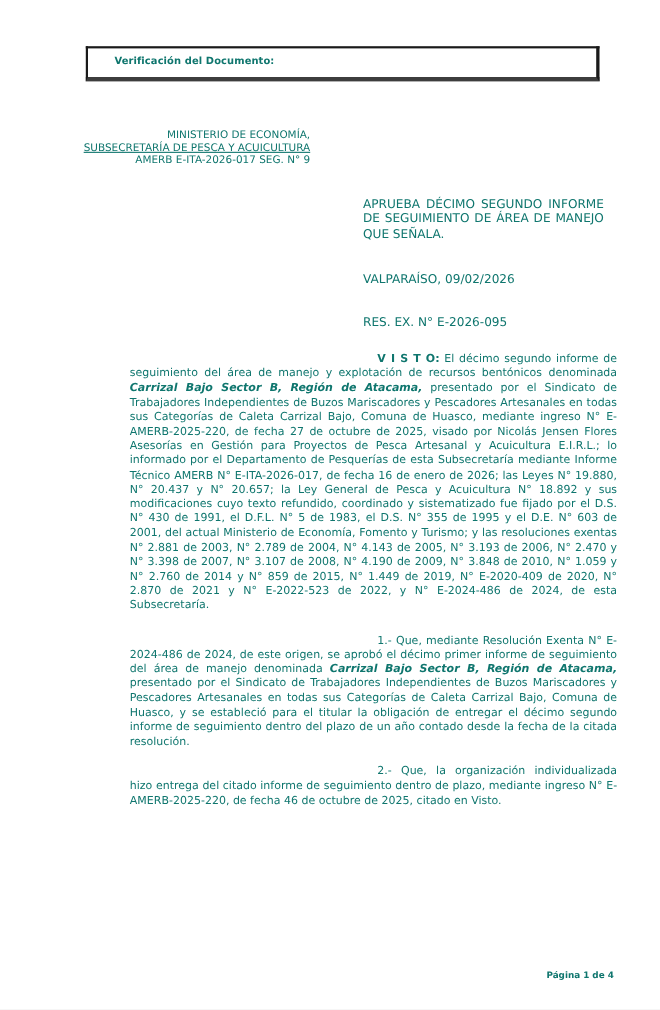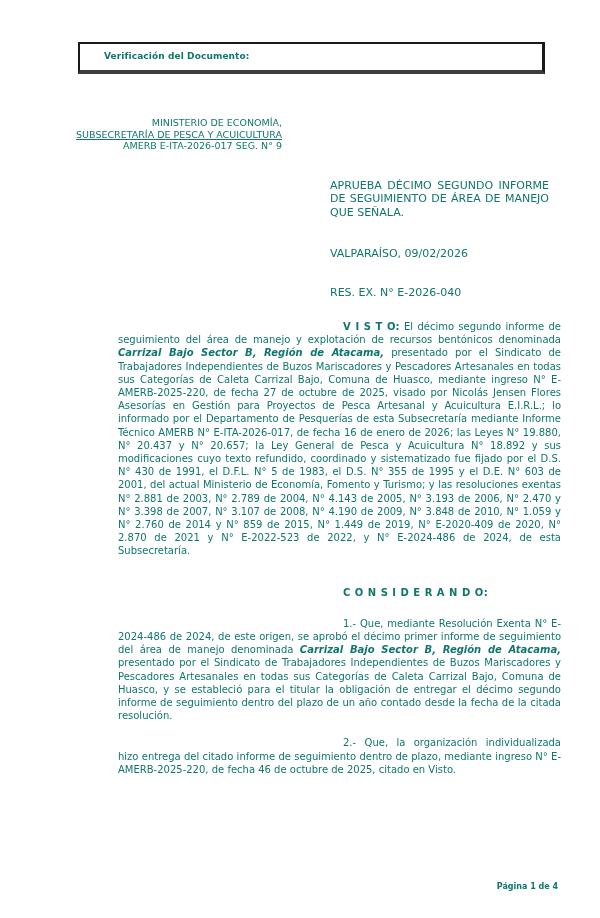--- a/index.html
+++ b/index.html
@@ -134,7 +134,7 @@
 
   <div class="subject">APRUEBA DÉCIMO SEGUNDO INFORME DE SEGUIMIENTO DE ÁREA DE MANEJO QUE SEÑALA.</div>
   <div class="place-date">VALPARAÍSO, 09/02/2026</div>
-  <div class="res-num">RES. EX. N° E-2026-040</div>
+  <div class="res-num">RES. EX. N° E-2026-095</div>
 
   <div class="body-text">
     <p class="para"><span class="b">V I S T O:</span><span> El décimo segundo informe de seguimiento del área de manejo y explotación de recursos bentónicos denominada </span><span class="bi">Carrizal Bajo Sector B, Región de Atacama,</span><span> presentado por el Sindicato de Trabajadores Independientes de Buzos Mariscadores y Pescadores Artesanales en todas sus Categorías de Caleta Carrizal Bajo, Comuna de Huasco, mediante ingreso N° E-AMERB-2025-220, de fecha 27 de octubre de 2025, visado por Nicolás Jensen Flores Asesorías en Gestión para Proyectos de Pesca Artesanal y Acuicultura E.I.R.L.; lo informado por el Departamento de Pesquerías de esta Subsecretaría mediante Informe Técnico AMERB N° E-ITA-2026-017, de fecha 16 de enero de 2026; las Leyes N° 19.880, N° 20.437 y N° 20.657; la Ley General de Pesca y Acuicultura N° 18.892 y sus modificaciones cuyo texto refundido, coordinado y sistematizado fue fijado por el D.S. N° 430 de 1991, el D.F.L. N° 5 de 1983, el D.S. N° 355 de 1995 y el D.E. N° 603 de 2001, del actual Ministerio de Economía, Fomento y Turismo; y las resoluciones exentas N° 2.881 de 2003, N° 2.789 de 2004, N° 4.143 de 2005, N° 3.193 de 2006, N° 2.470 y N° 3.398 de 2007, N° 3.107 de 2008, N° 4.190 de 2009, N° 3.848 de 2010, N° 1.059 y N° 2.760 de 2014 y N° 859 de 2015, N° 1.449 de 2019, N° E-2020-409 de 2020, N° 2.870 de 2021 y N° E-2022-523 de 2022, y N° E-2024-486 de 2024, de esta Subsecretaría.</span></p>

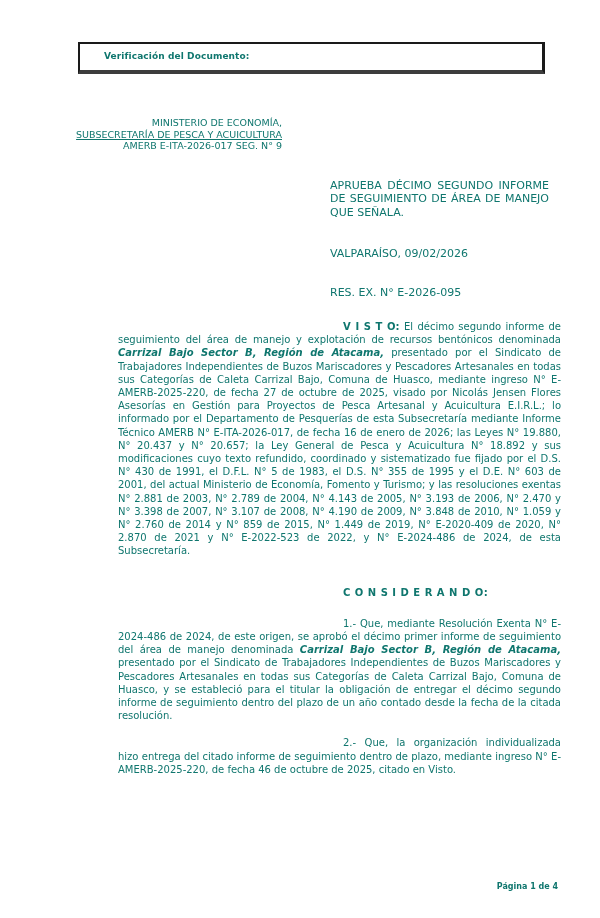--- a/index.html
+++ b/index.html
@@ -139,7 +139,6 @@
   <div class="body-text">
     <p class="para"><span class="b">V I S T O:</span><span> El décimo segundo informe de seguimiento del área de manejo y explotación de recursos bentónicos denominada </span><span class="bi">Carrizal Bajo Sector B, Región de Atacama,</span><span> presentado por el Sindicato de Trabajadores Independientes de Buzos Mariscadores y Pescadores Artesanales en todas sus Categorías de Caleta Carrizal Bajo, Comuna de Huasco, mediante ingreso N° E-AMERB-2025-220, de fecha 27 de octubre de 2025, visado por Nicolás Jensen Flores Asesorías en Gestión para Proyectos de Pesca Artesanal y Acuicultura E.I.R.L.; lo informado por el Departamento de Pesquerías de esta Subsecretaría mediante Informe Técnico AMERB N° E-ITA-2026-017, de fecha 16 de enero de 2026; las Leyes N° 19.880, N° 20.437 y N° 20.657; la Ley General de Pesca y Acuicultura N° 18.892 y sus modificaciones cuyo texto refundido, coordinado y sistematizado fue fijado por el D.S. N° 430 de 1991, el D.F.L. N° 5 de 1983, el D.S. N° 355 de 1995 y el D.E. N° 603 de 2001, del actual Ministerio de Economía, Fomento y Turismo; y las resoluciones exentas N° 2.881 de 2003, N° 2.789 de 2004, N° 4.143 de 2005, N° 3.193 de 2006, N° 2.470 y N° 3.398 de 2007, N° 3.107 de 2008, N° 4.190 de 2009, N° 3.848 de 2010, N° 1.059 y N° 2.760 de 2014 y N° 859 de 2015, N° 1.449 de 2019, N° E-2020-409 de 2020, N° 2.870 de 2021 y N° E-2022-523 de 2022, y N° E-2024-486 de 2024, de esta Subsecretaría.</span></p>
 
-    <p class="para heading-considerando">C O N S I D E R A N D O:</p>
 
     <p class="para p1"><span>1.- Que, mediante Resolución Exenta N° E-2024-486 de 2024, de este origen, se aprobó el décimo primer informe de seguimiento del área de manejo denominada </span><span class="bi">Carrizal Bajo Sector B, Región de Atacama,</span><span> presentado por el Sindicato de Trabajadores Independientes de Buzos Mariscadores y Pescadores  Artesanales en todas sus Categorías de Caleta Carrizal Bajo, Comuna de Huasco, y se estableció para el titular la obligación de entregar el décimo segundo informe de seguimiento dentro del plazo de un año contado desde la fecha de la citada resolución.</span></p>
 

